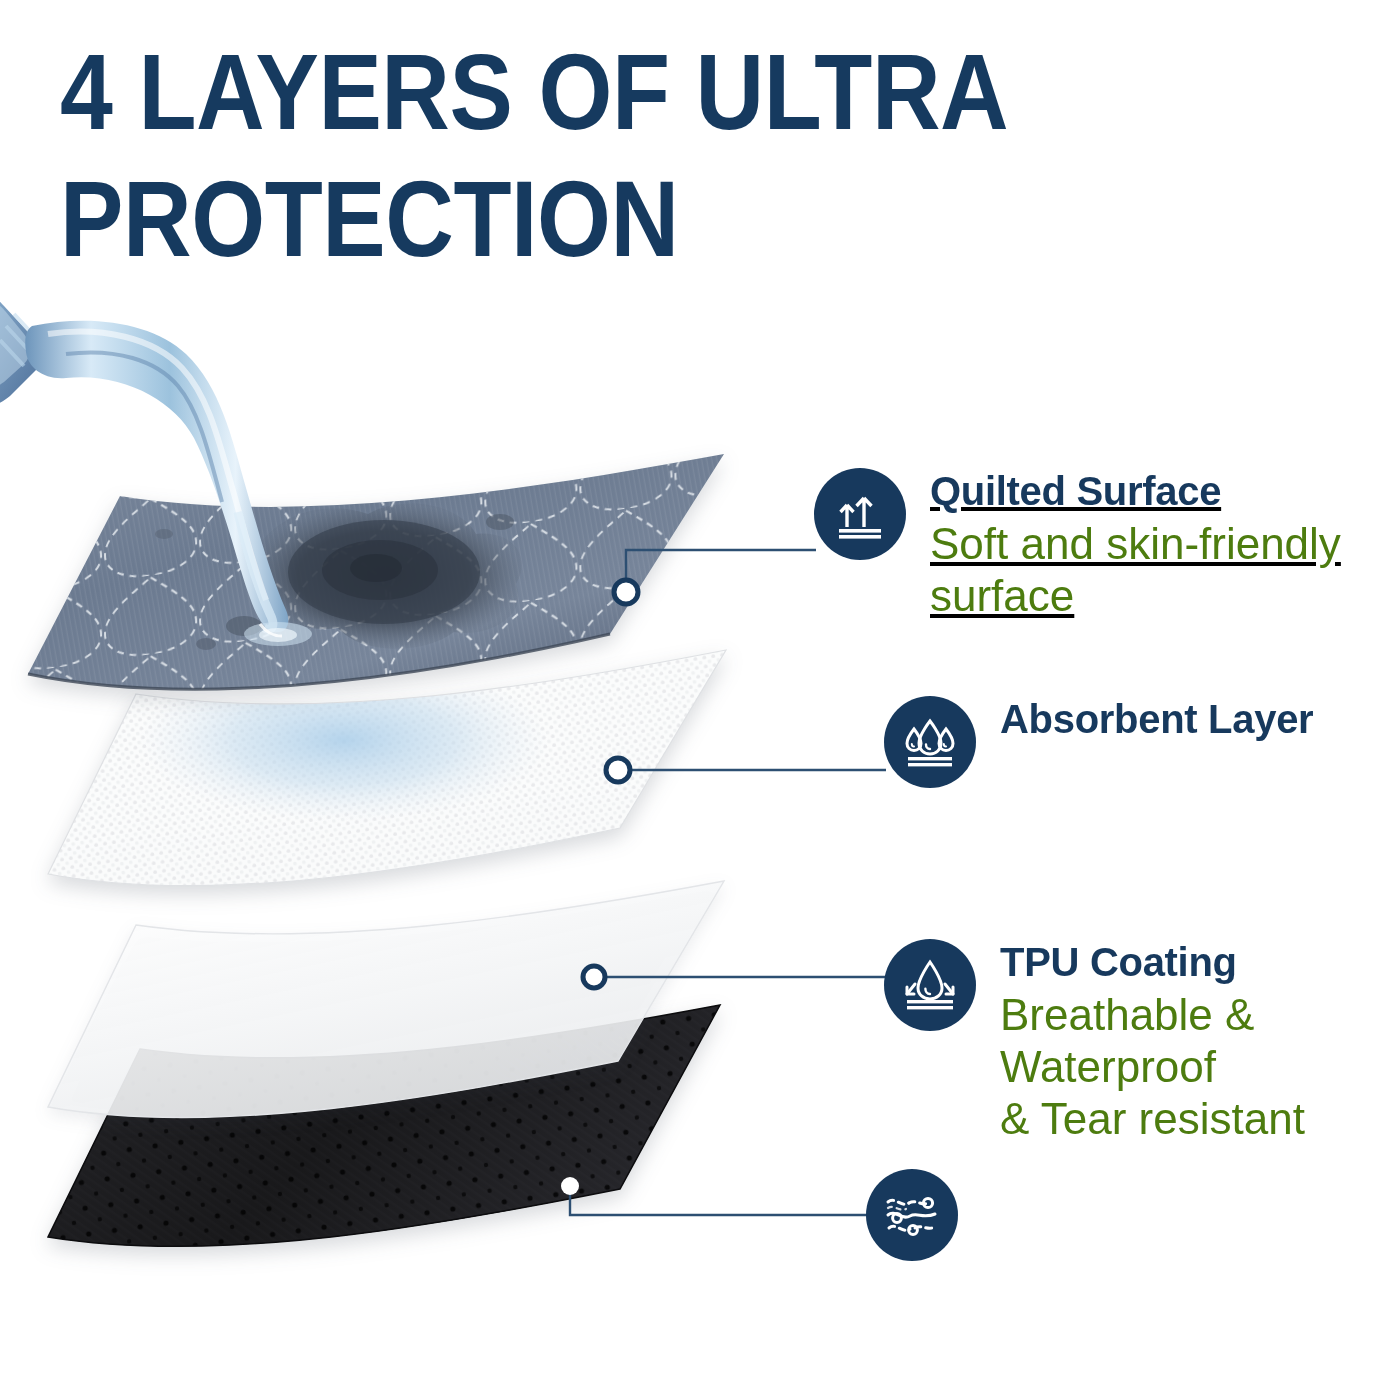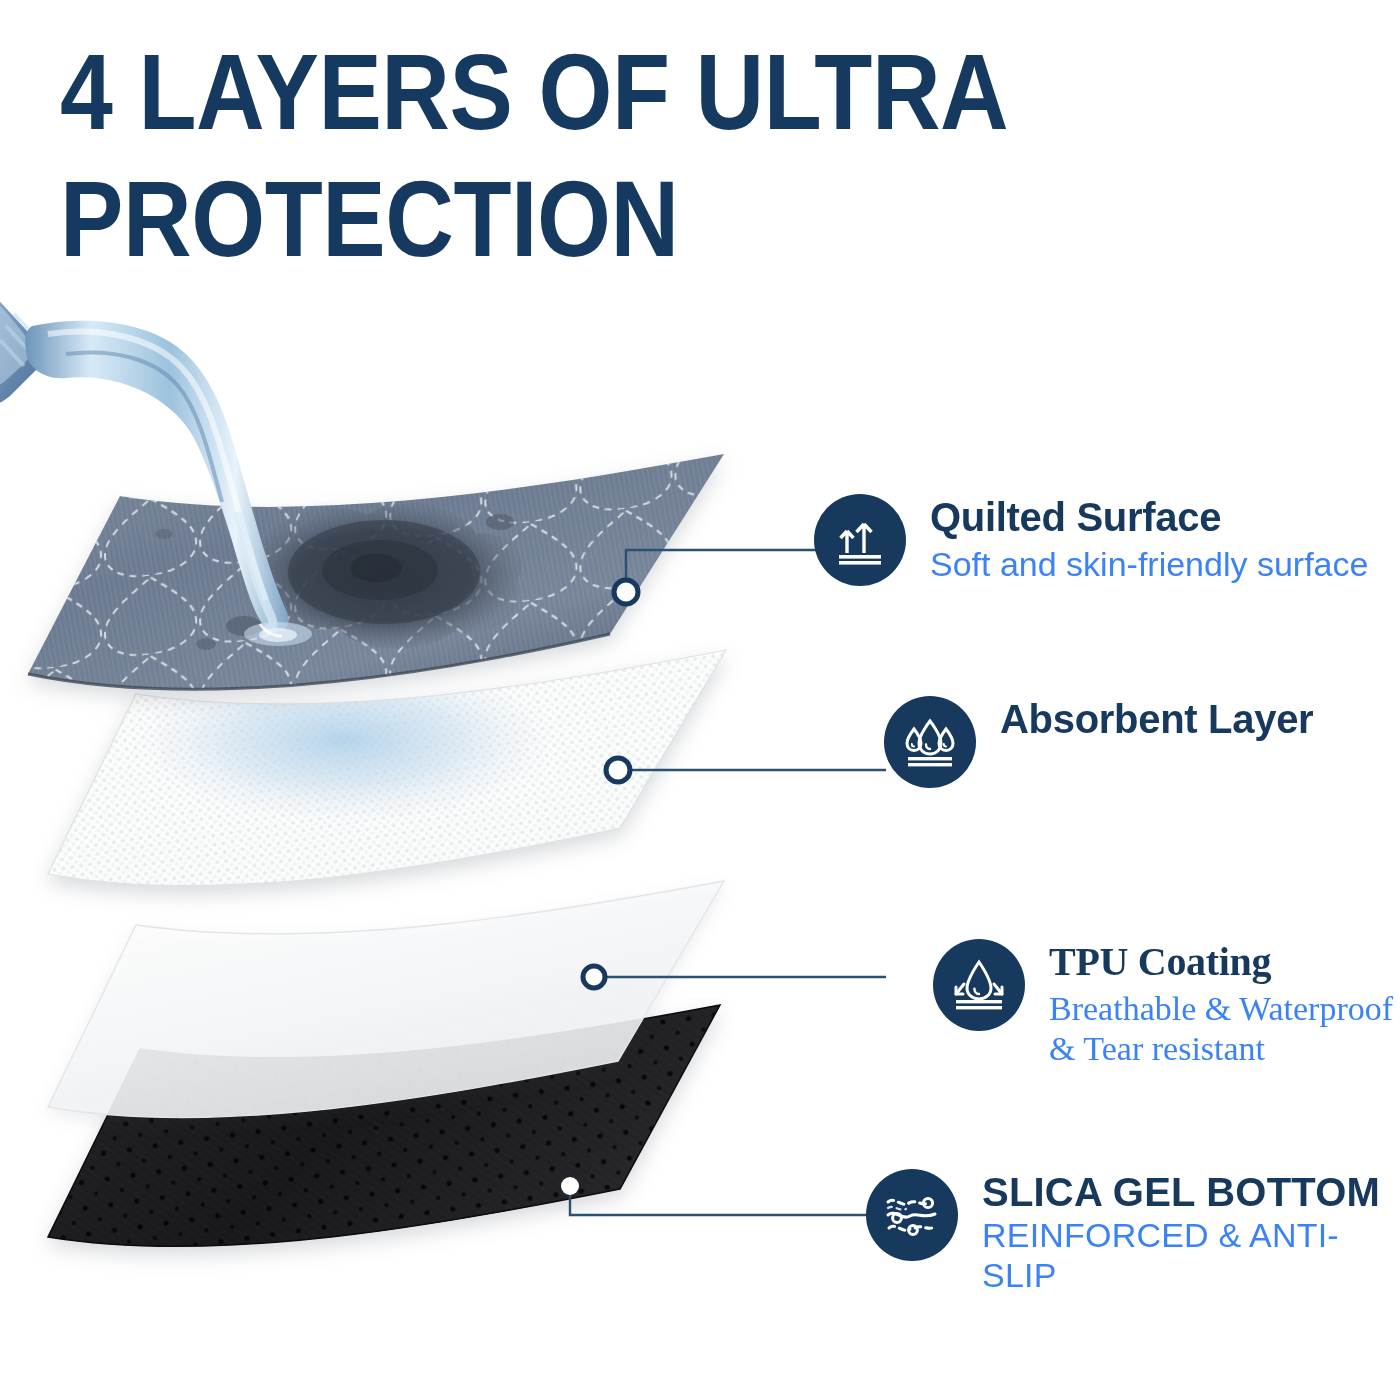--- a/index.html
+++ b/index.html
@@ -307,7 +307,7 @@
   </svg>
 </div>
 
-<div class="feature" style="left:814px; top:494px;">
+<div class="feature" style="left:814px; top:468px;text-decoration:underline;">
   <div class="badge">
     <svg width="58" height="58" viewBox="0 0 58 58">
       <g fill="none" stroke="#ffffff" stroke-width="3.4" stroke-linejoin="round">

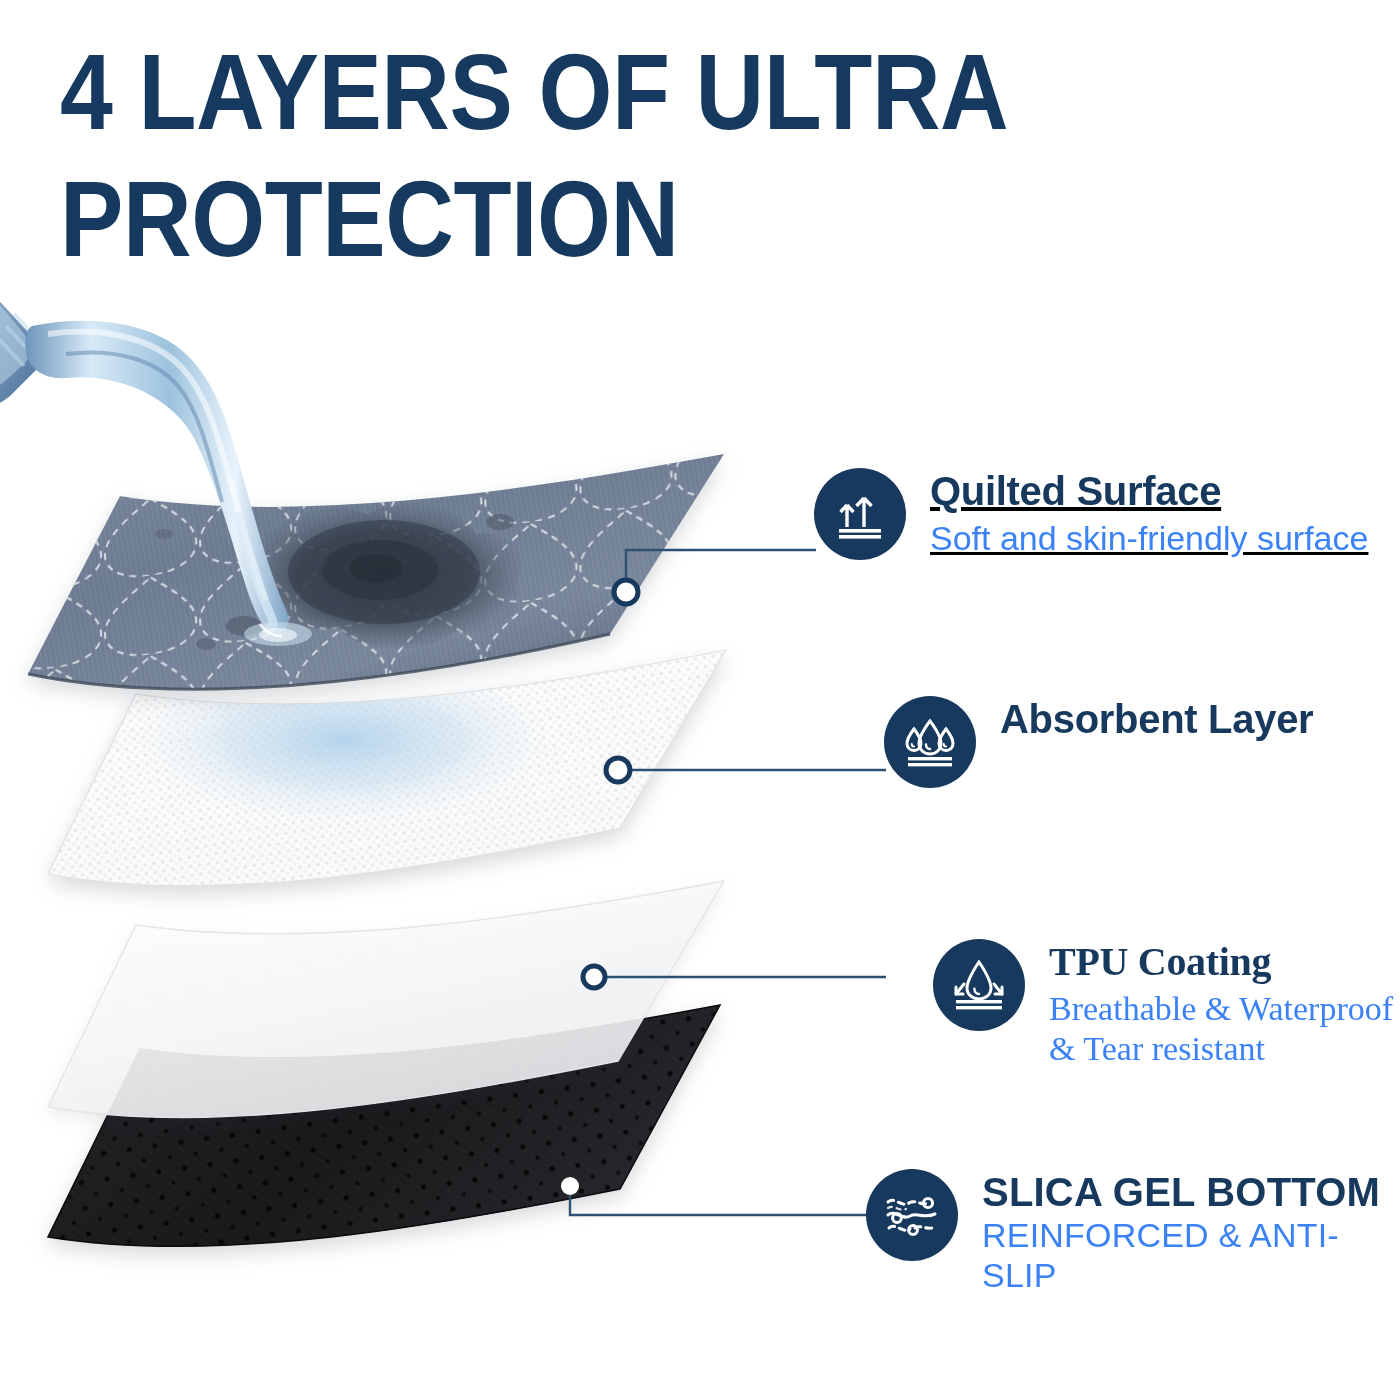--- a/index.html
+++ b/index.html
@@ -96,8 +96,8 @@
     white-space: nowrap;
   }
   .fsub {
-    color: #3b82f6;
-    font-size: 34px;
+    color: #4d7c0f;
+    font-size: 44px;
     line-height: 1.18;
     margin-top: 6px;
     white-space: pre-line;

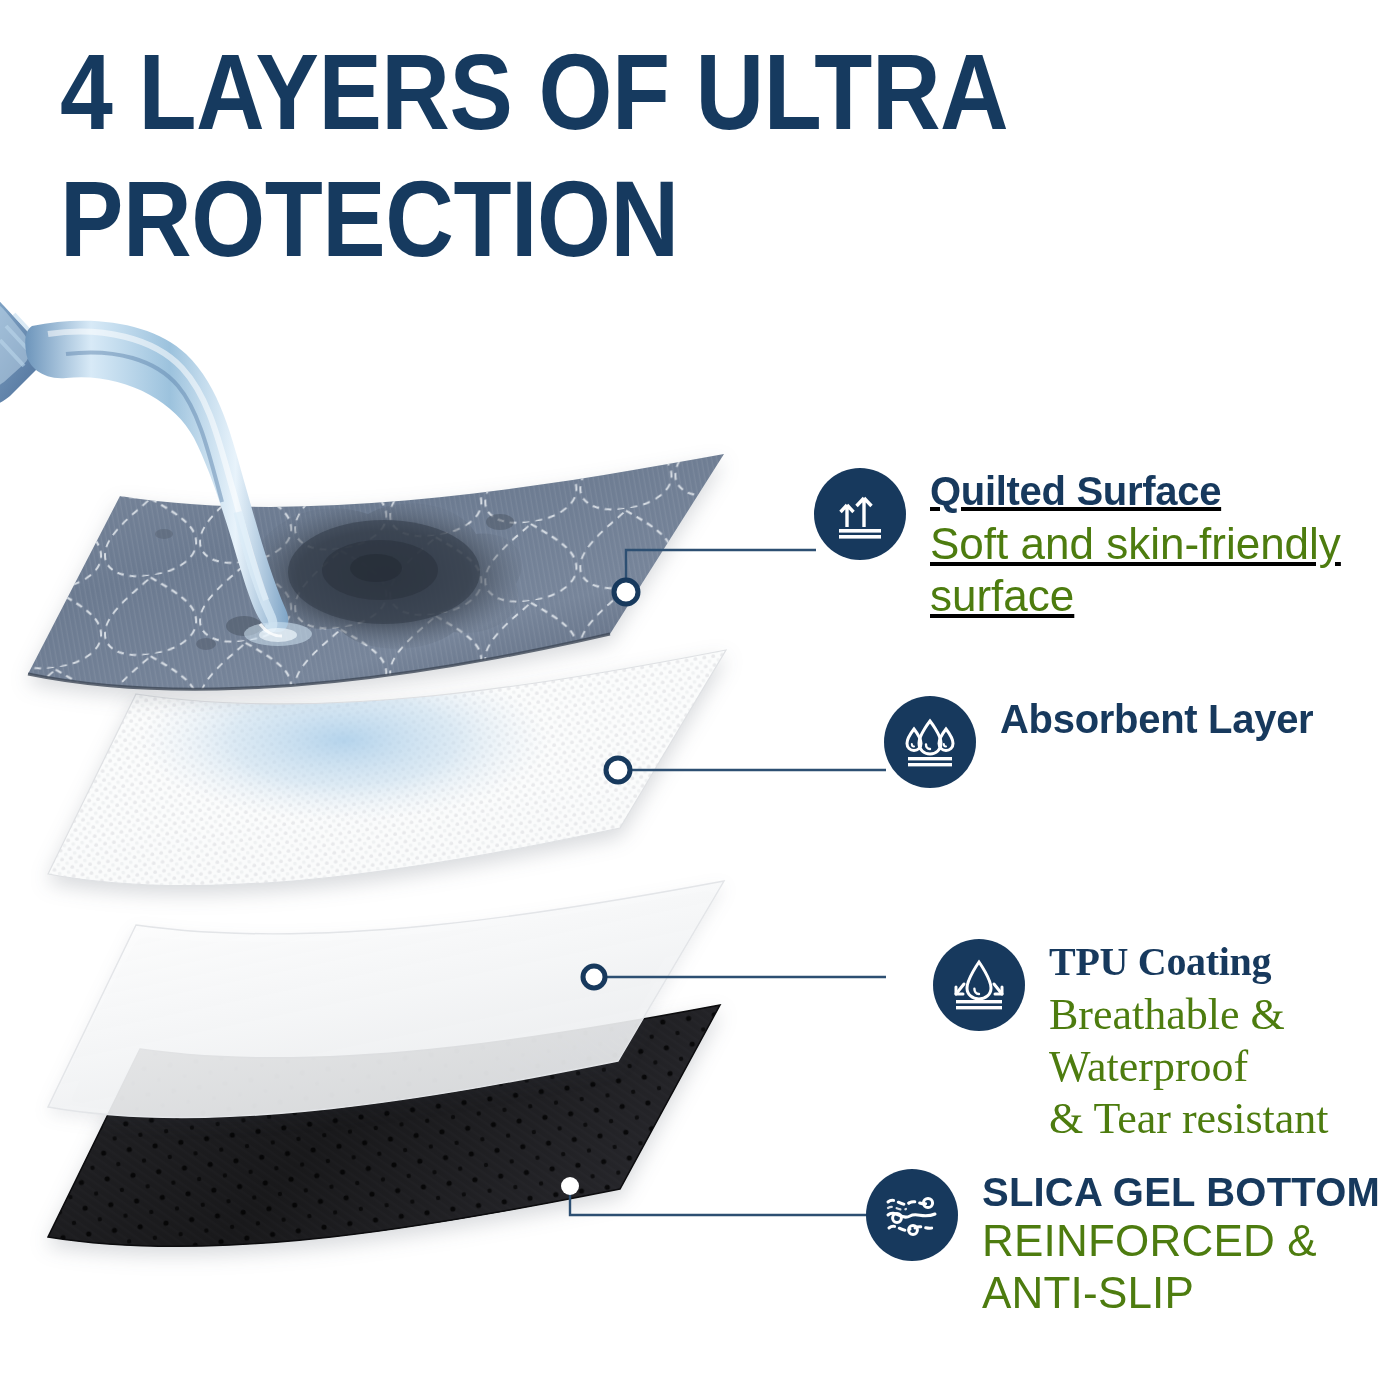--- a/index.html
+++ b/index.html
@@ -344,7 +344,7 @@
   </div>
 </div>
 
-<div class="feature" style="left:933px; top:939px;font-family:Liberation Serif, serif;">
+<div class="feature" style="left:884px; top:939px;">
   <div class="badge">
     <svg width="58" height="58" viewBox="0 0 58 58">
       <g fill="none" stroke="#ffffff" stroke-width="3">

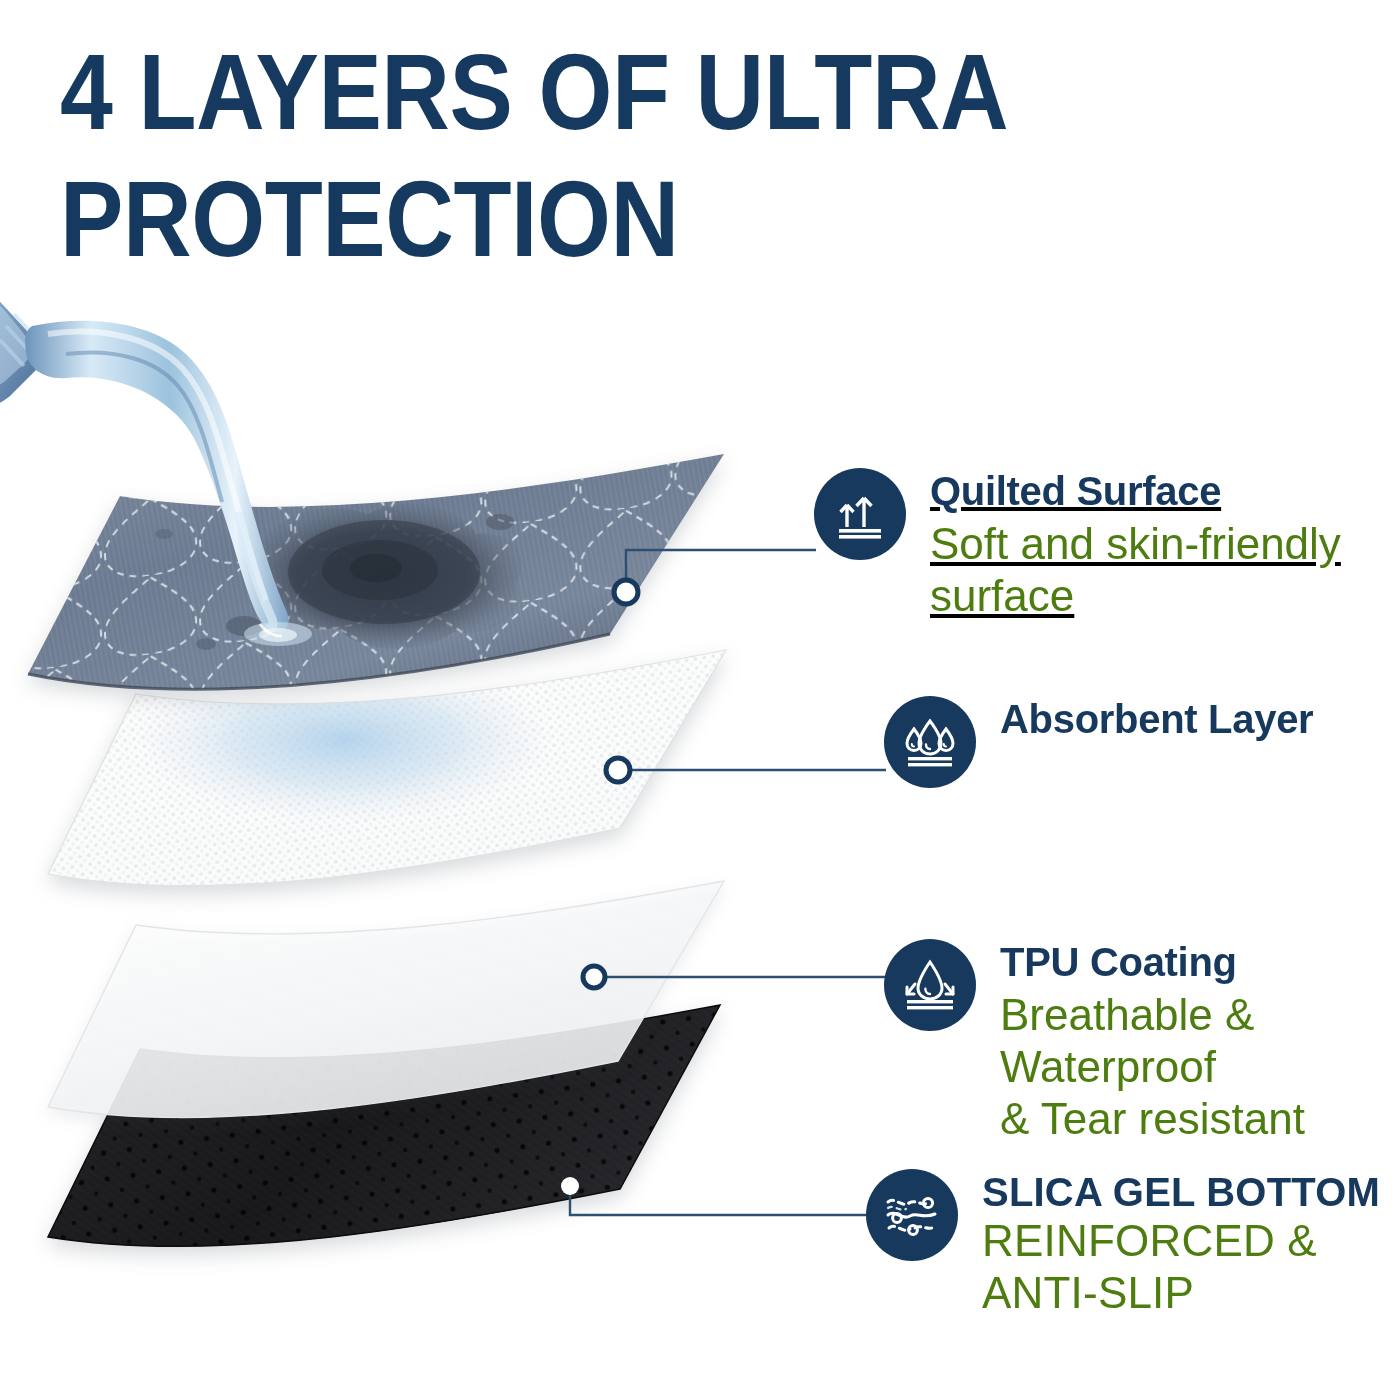--- a/index.html
+++ b/index.html
@@ -384,10 +384,6 @@
       <circle cx="30" cy="44" r="4.4" fill="none" stroke="#ffffff" stroke-width="3"></circle>
     </svg>
   </div>
-  <div class="ftext">
-    <div class="ftitle">SLICA GEL BOTTOM</div>
-    <div class="fsub">REINFORCED &amp; ANTI-SLIP</div>
-  </div>
 </div>
 
 </body></html>

